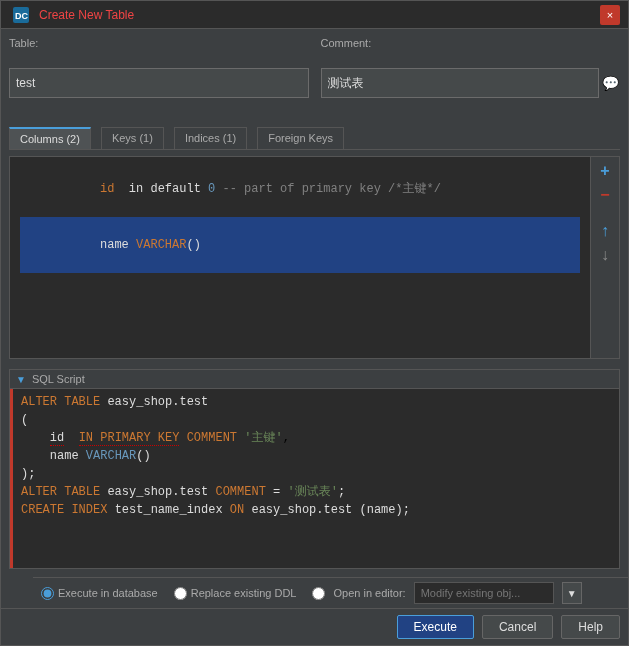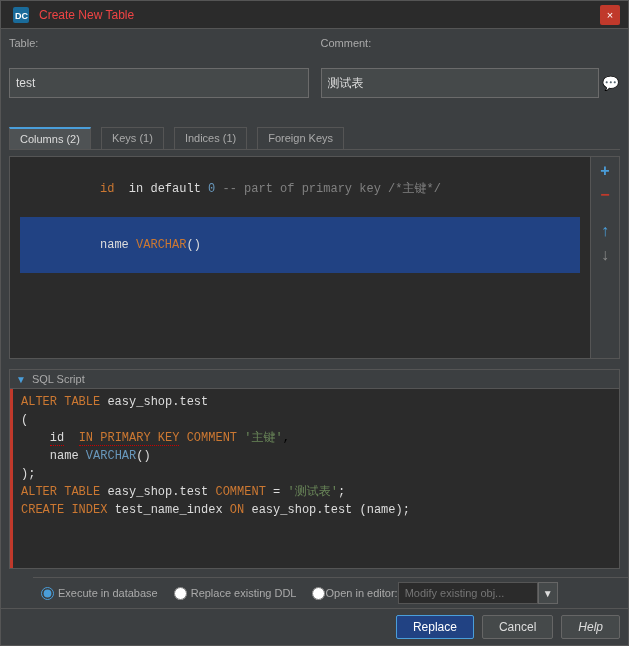--- a/index.html
+++ b/index.html
@@ -268,7 +268,7 @@
     .open-editor-group {
       display: flex;
       align-items: center;
-      gap: 0;
+      gap: 8px;
     }
     .open-editor-input {
       background: #2b2b2b;

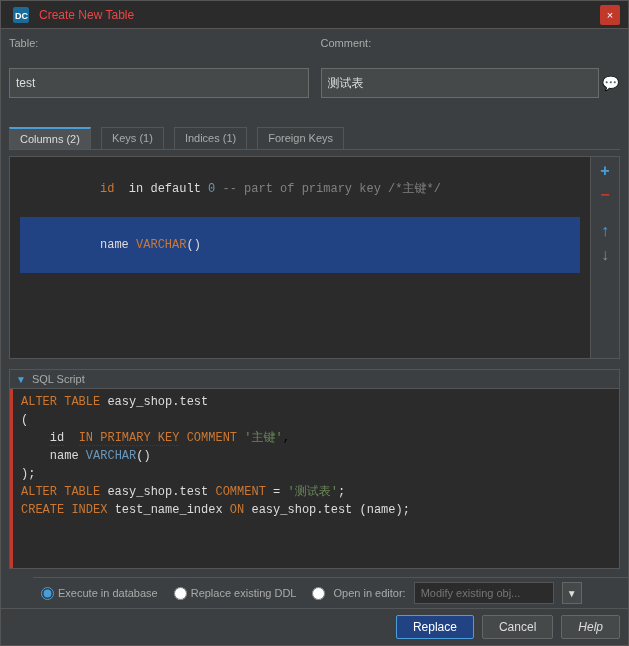--- a/index.html
+++ b/index.html
@@ -392,7 +392,7 @@
   </div>
 
   <div class="footer-buttons">
-    <button class="btn btn-execute">Replace</button>
+    <button class="btn btn-execute">Execute</button>
     <button class="btn btn-cancel">Cancel</button>
     <button class="btn btn-help">Help</button>
   </div>

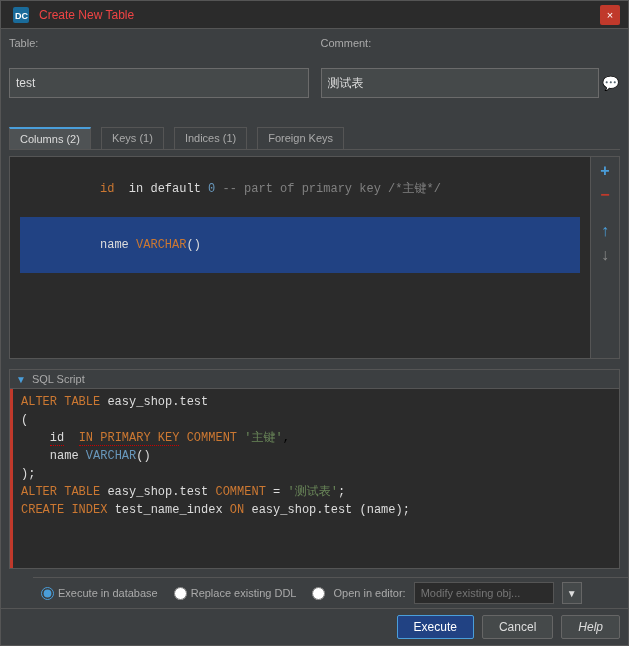--- a/index.html
+++ b/index.html
@@ -263,7 +263,6 @@
       background: #45494a;
       color: #ddd;
       border-color: #666;
-      font-style: italic;
     }
     .open-editor-group {
       display: flex;

